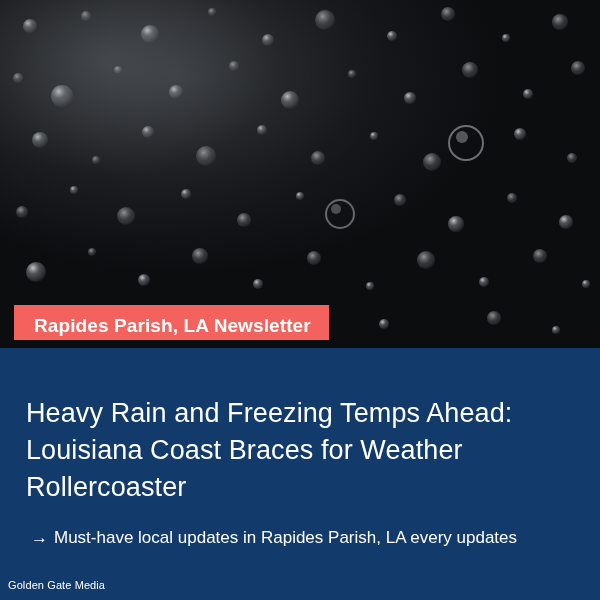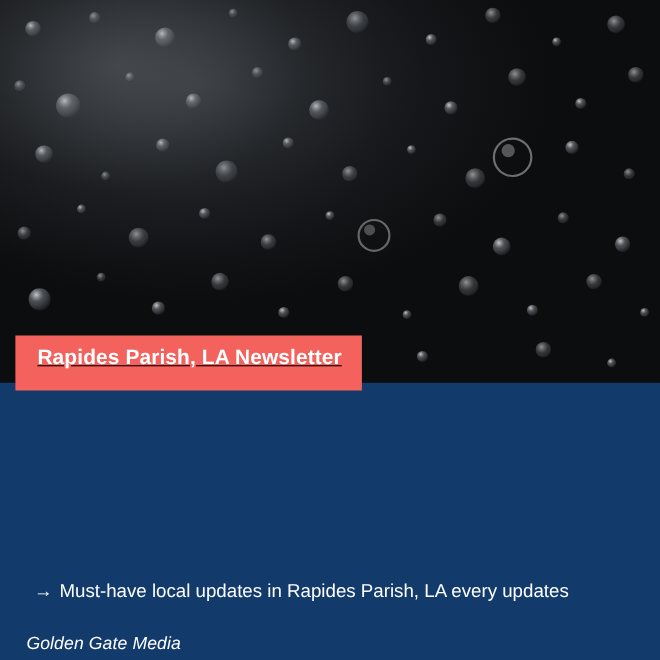--- a/index.html
+++ b/index.html
@@ -56,9 +56,8 @@
     left: 14px;
     top: 305px;
     background: #f4625e;
-    padding: 11px 18px 19px 20px;
+    padding: 11px 18px 4px 20px;
     z-index: 3;
-    text-decoration: underline;
   }
   .label-band .label-text {
     color: #ffffff;

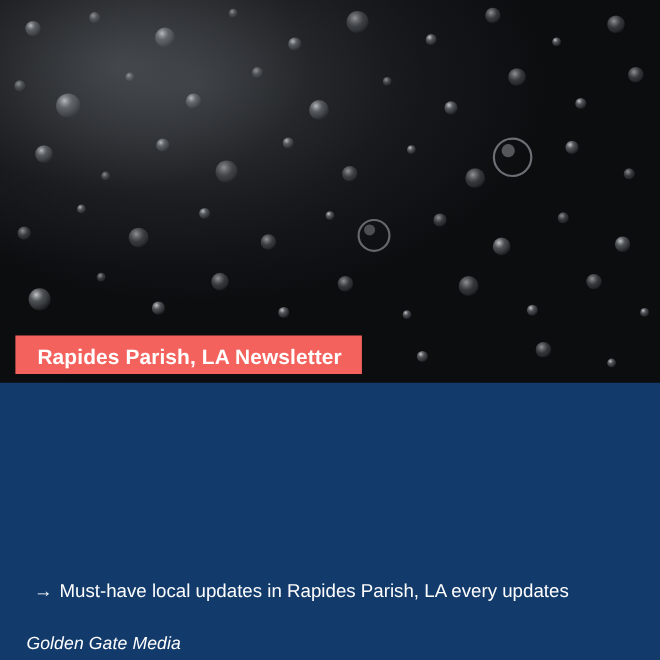--- a/index.html
+++ b/index.html
@@ -211,6 +211,7 @@
   </div>
 
   <div class="body">
+    <div class="headline">Heavy Rain and Freezing Temps Ahead: Louisiana Coast Braces for Weather Rollercoaster</div>
     <div class="subline"><span class="arrow-glyph">→</span><span>Must-have local updates in Rapides Parish, LA every updates</span></div>
   </div>
 

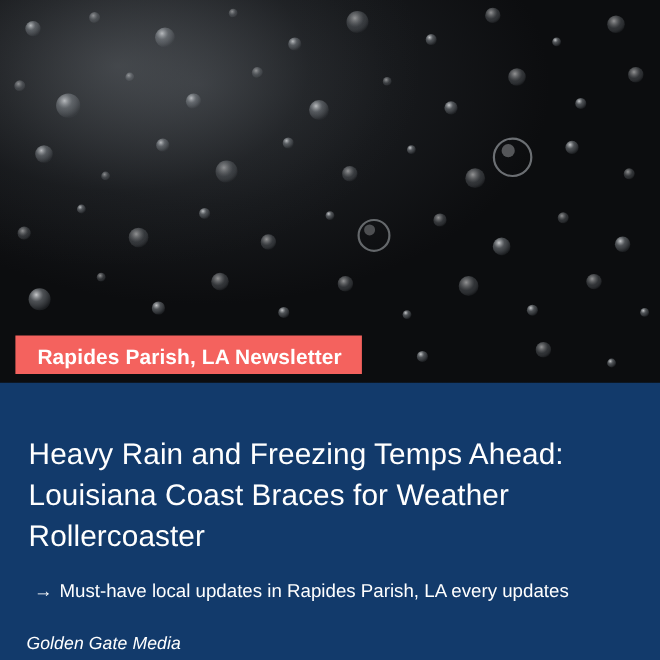--- a/index.html
+++ b/index.html
@@ -105,14 +105,13 @@
   
   .credit {
     position: absolute;
-    left: 24px;
+    left: 8px;
     bottom: 8px;
     color: #ffffff;
-    font-size: 16px;
+    font-size: 11px;
     line-height: 13px;
     letter-spacing: 0.1px;
     z-index: 4;
-    font-style: italic;
   }
 </style>
 </head>

